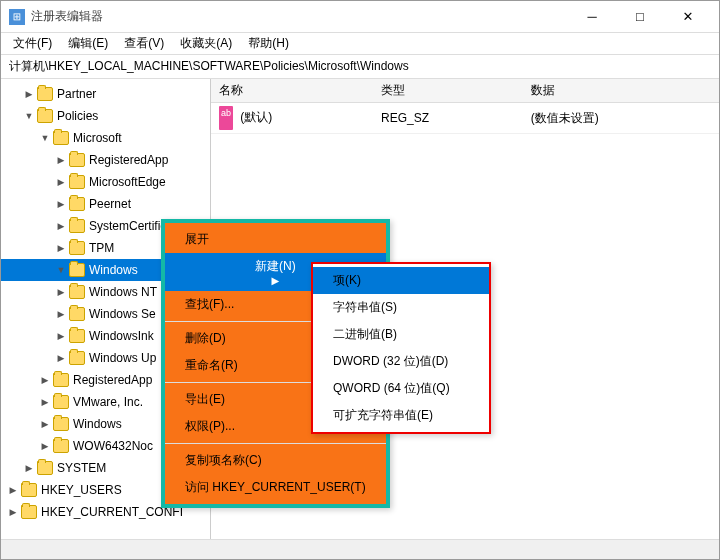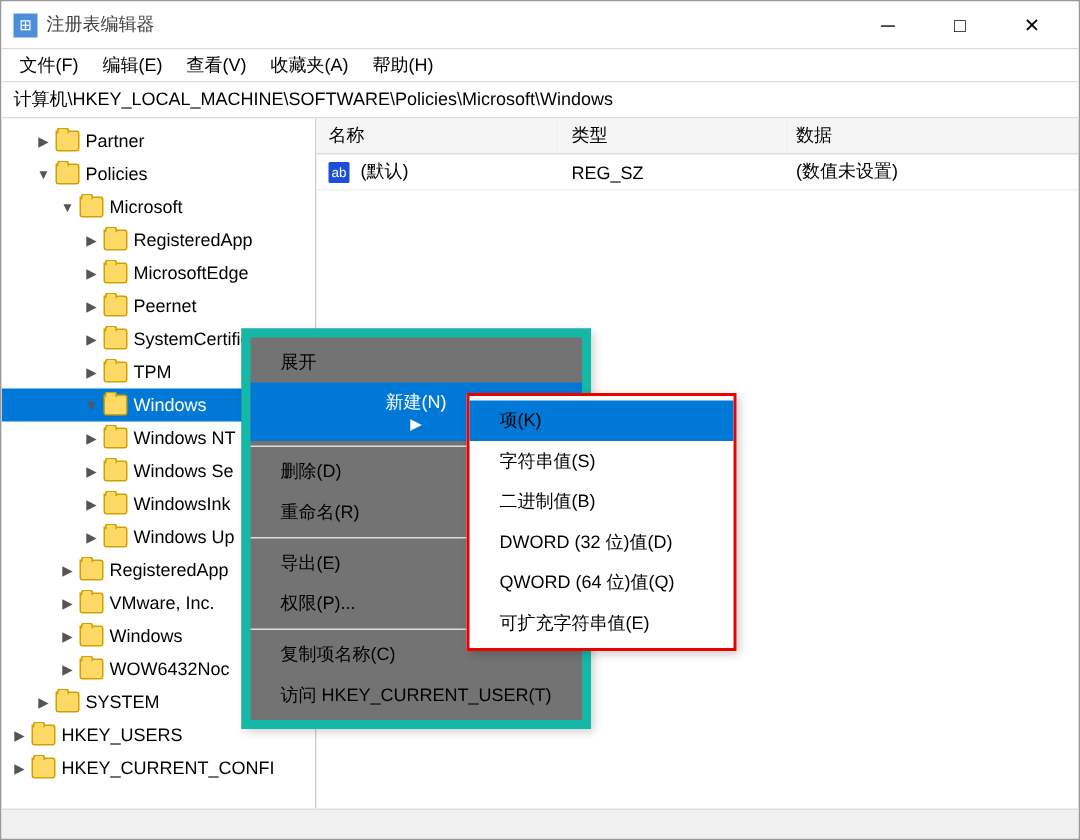--- a/index.html
+++ b/index.html
@@ -188,8 +188,8 @@
     .reg-icon {
       display: inline-block;
       width: 14px;
-      height: 14px;
-      background: #1d4ed8;
+      height: 24px;
+      background: #ec4899;
       color: white;
       font-size: 9px;
       text-align: center;

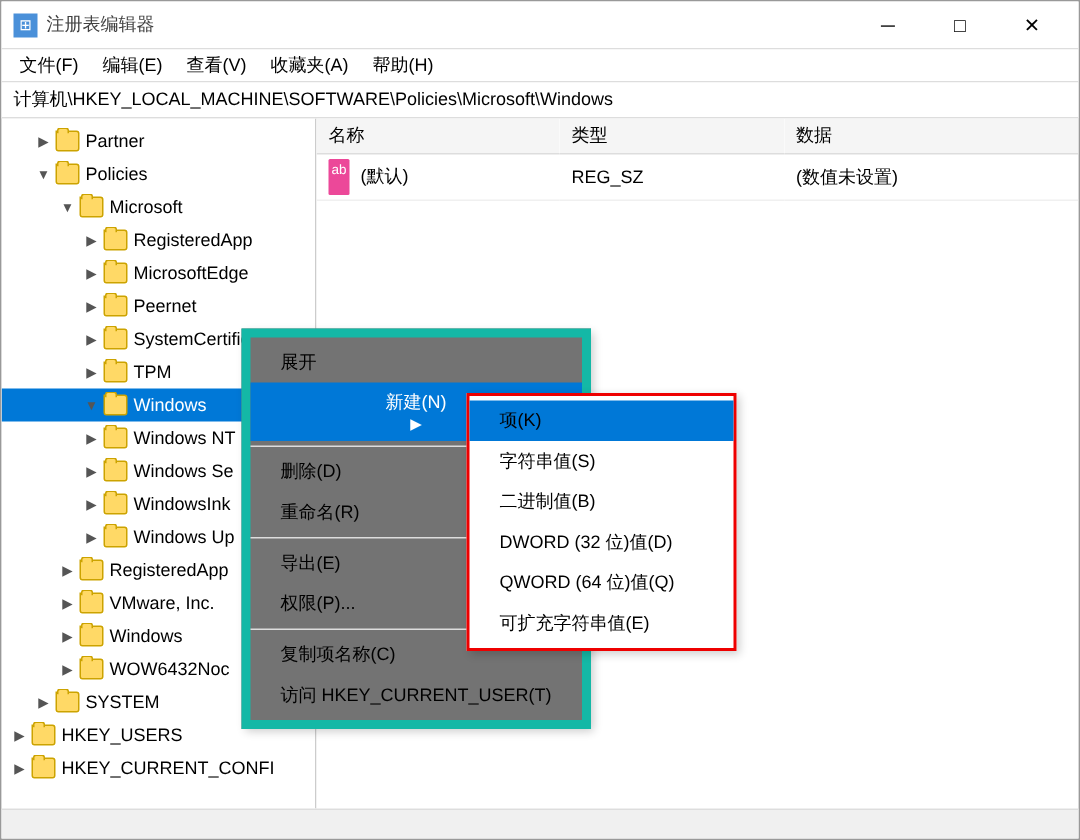--- a/index.html
+++ b/index.html
@@ -204,8 +204,8 @@
       position: absolute;
       left: 160px;
       top: 140px;
-      background: #737373;
-      border: 6px solid #14b8a6;
+      background: #f97316;
+      border: 4px solid #14b8a6;
       box-shadow: 2px 2px 6px rgba(0,0,0,0.2);
       min-width: 160px;
       z-index: 100;

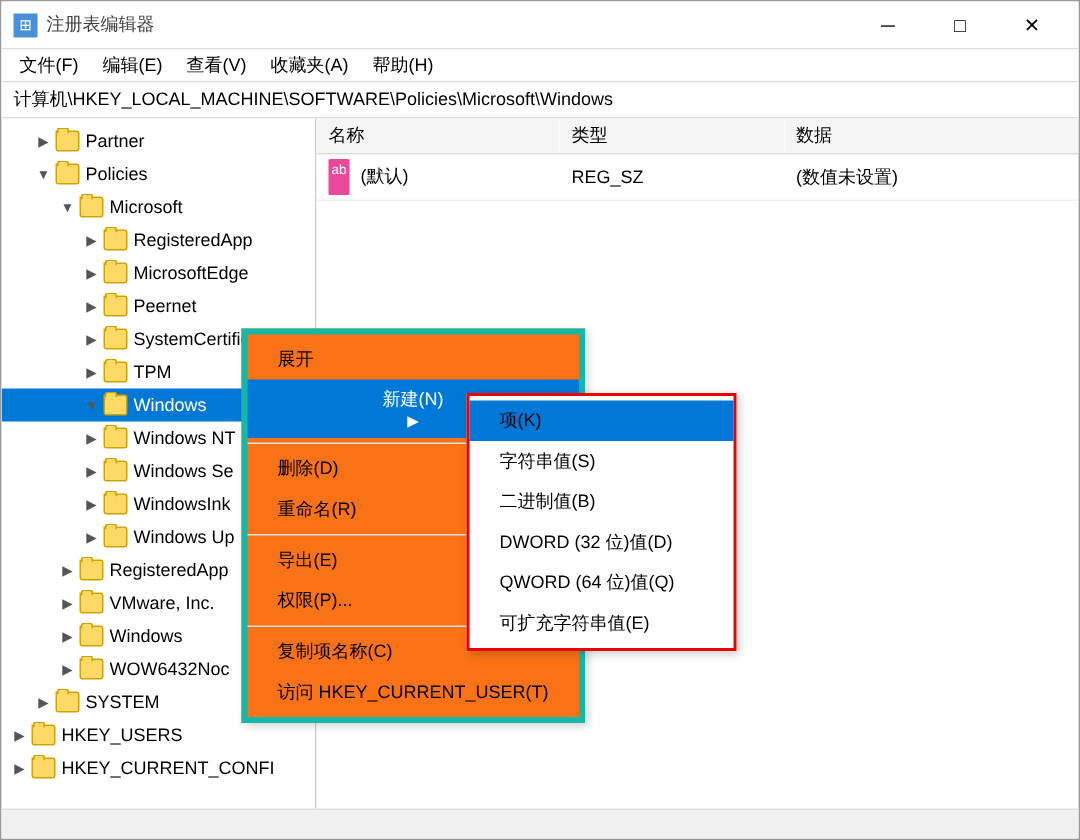--- a/index.html
+++ b/index.html
@@ -453,6 +453,9 @@
         <span>新建(N)</span>
         <span class="ctx-arrow">▶</span>
       </div>
+      <div class="ctx-item">
+        <span>查找(F)...</span>
+      </div>
       <div class="ctx-separator"></div>
       <div class="ctx-item">
         <span>删除(D)</span>

